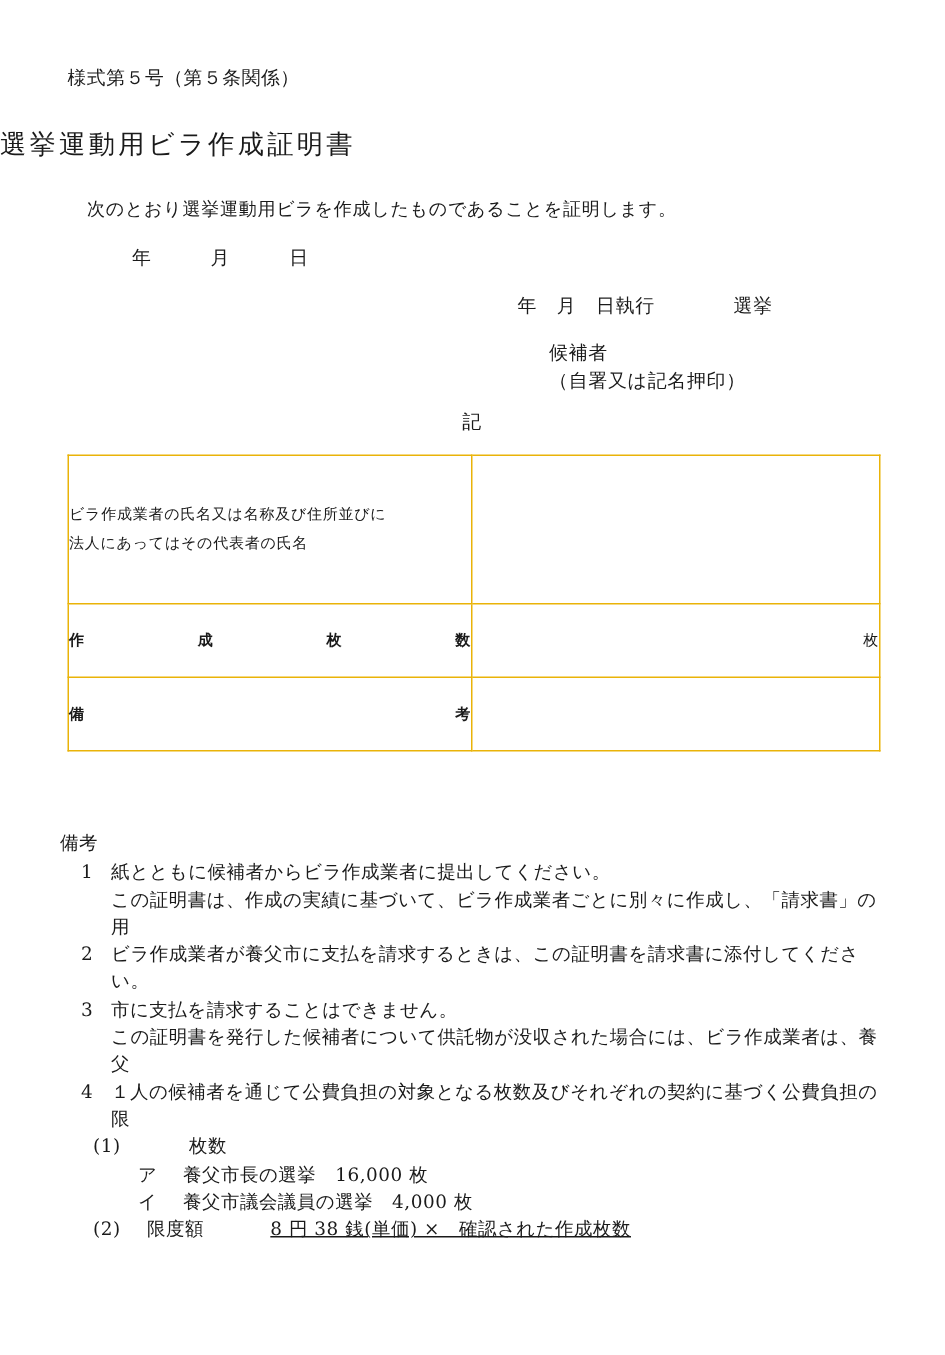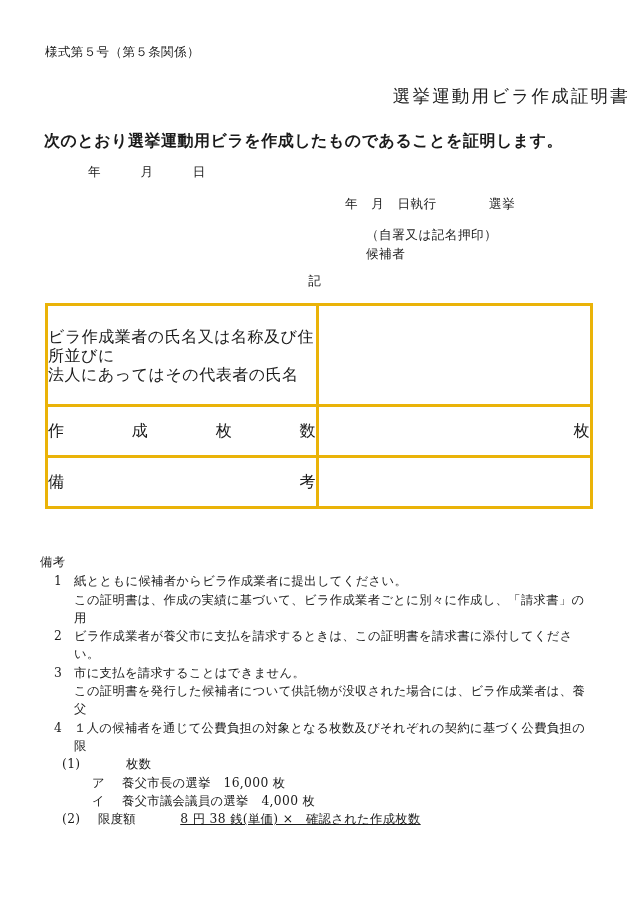--- a/index.html
+++ b/index.html
@@ -37,7 +37,7 @@
     left: 0;
     right: 0;
     top: 84px;
-    text-align: right;
+    text-align: left;
     font-size: 17.5px;
     letter-spacing: 2.2px;
     white-space: nowrap;

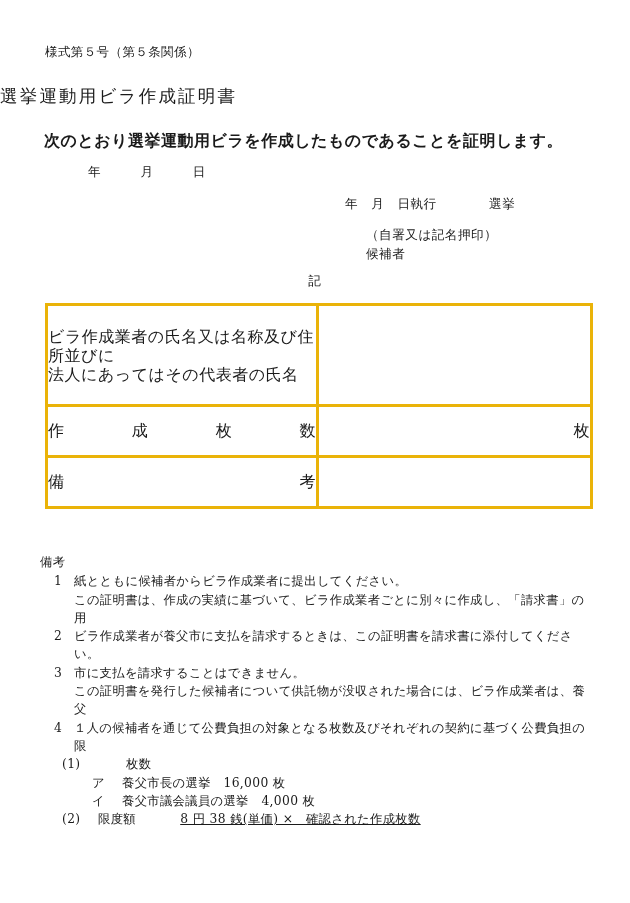--- a/index.html
+++ b/index.html
@@ -45,12 +45,11 @@
 
   .intro {
     position: absolute;
-    left: 44px;
+    left: 58px;
     top: 131px;
-    font-size: 16px;
-    letter-spacing: 0.5px;
-    white-space: nowrap;
-    font-weight: bold;
+    font-size: 12px;
+    letter-spacing: 0.5px;
+    white-space: nowrap;
   }
 
   .date-blank {

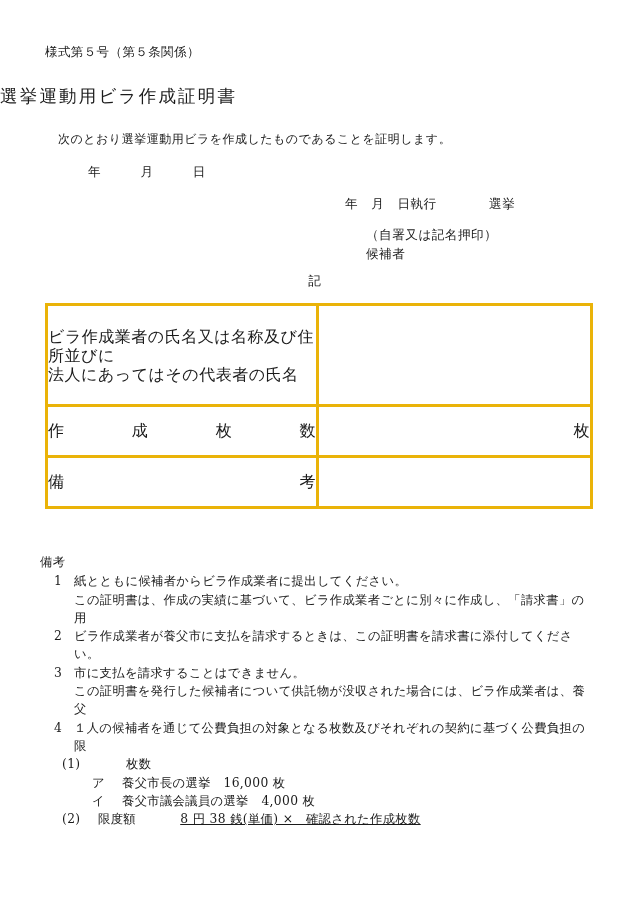--- a/index.html
+++ b/index.html
@@ -202,8 +202,8 @@
   <div class="election-line">年　月　日執行　　　　選挙</div>
 
   <div class="candidate-block">
+    <div>候補者</div>
     <div>（自署又は記名押印）</div>
-    <div>候補者</div>
   </div>
 
   <div class="ki-mark">記</div>

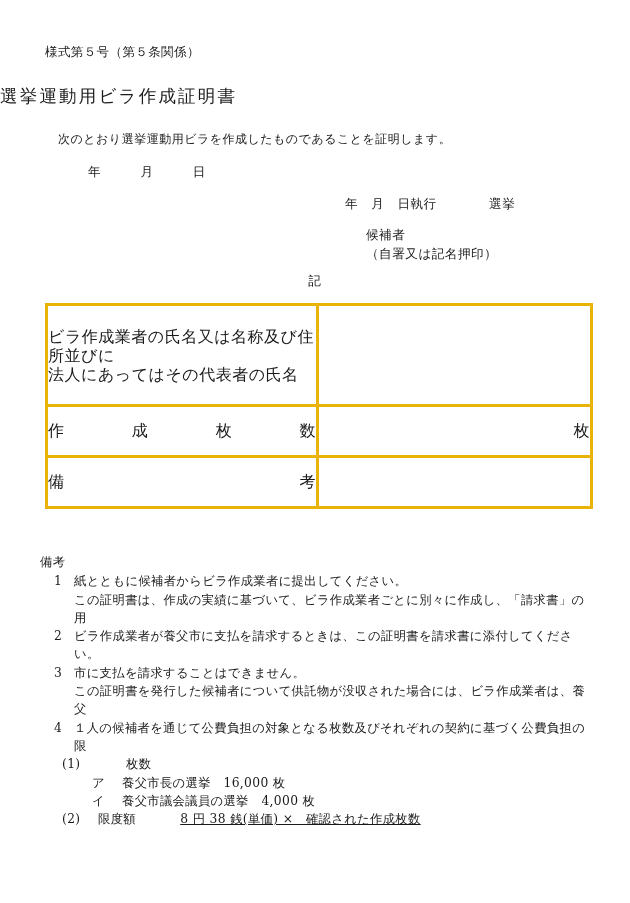--- a/index.html
+++ b/index.html
@@ -100,8 +100,8 @@
     table-layout: fixed;
   }
   .form-table td {
-    border: 3px solid #eab308;
-    font-size: 16px;
+    border: 1px solid #eab308;
+    font-size: 10px;
     letter-spacing: 0.5px;
     vertical-align: middle;
     padding: 0;

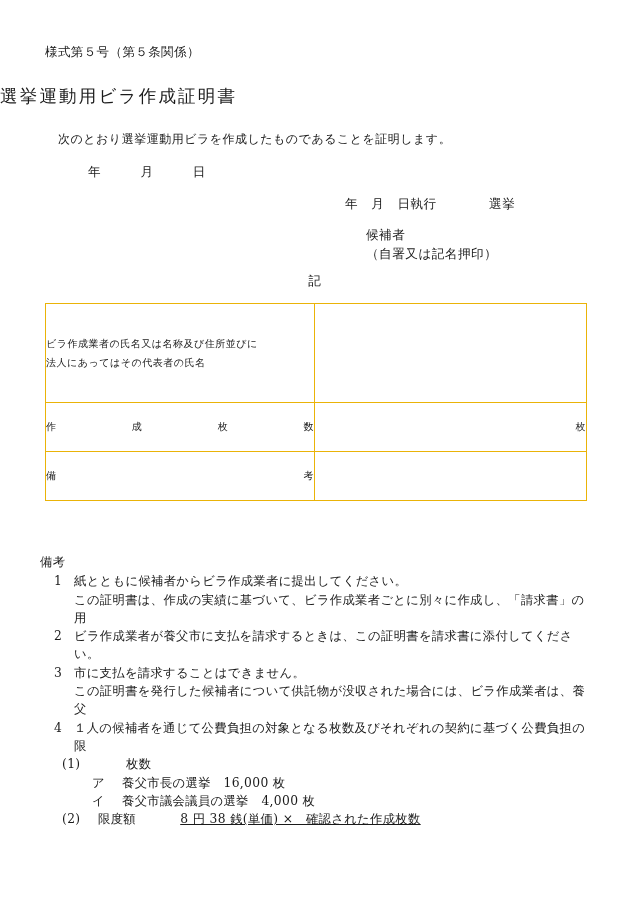--- a/index.html
+++ b/index.html
@@ -121,6 +121,7 @@
     text-align: justify;
     text-align-last: justify;
     letter-spacing: 0.5px;
+    font-weight: bold;
   }
   .unit-cell {
     text-align: right;

